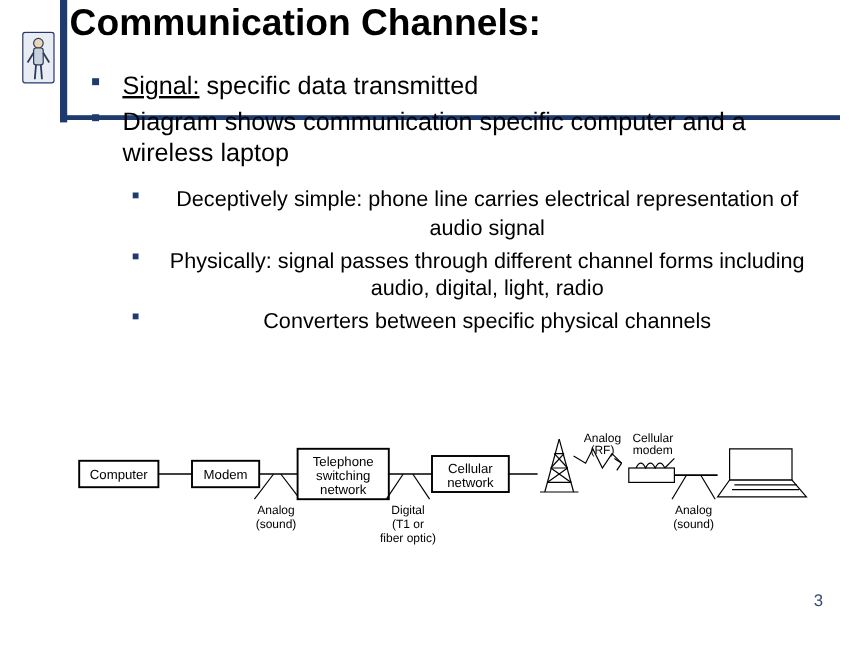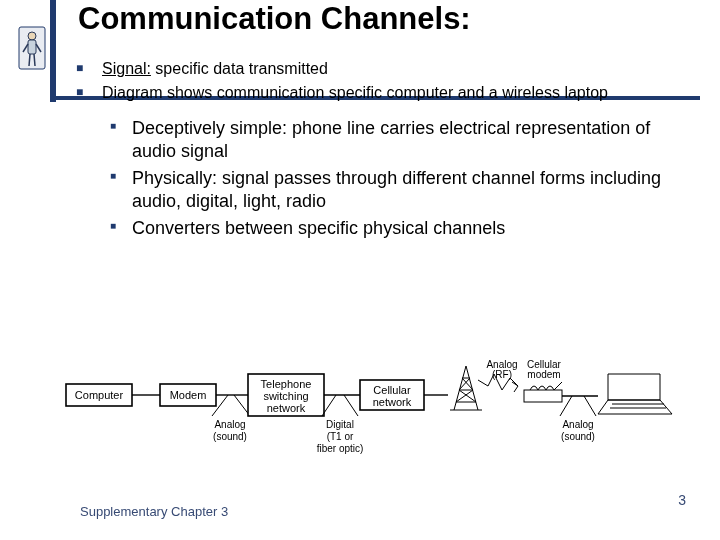--- a/index.html
+++ b/index.html
@@ -5,7 +5,7 @@
   * { box-sizing: border-box; margin: 0; padding: 0; }
   html, body { width: 720px; height: 540px; background: #ffffff; font-family: Arial, Helvetica, sans-serif; color: #000; }
   .slide { position: relative; width: 720px; height: 540px; padding: 0; }
-  .header { position: relative; padding: 2px 0 0 58px; margin-left: 20px; }
+  .header { position: relative; padding: 2px 0 0 58px; }
   .title { font-size: 31px; font-weight: bold; color: #000; line-height: 1.12; }
   .accent-icon { position: absolute; left: 18px; top: 26px; width: 28px; height: 44px; }
   .accent-bar { position: absolute; left: 50px; top: 0; width: 6px; height: 102px; background: #1f3a6e; }

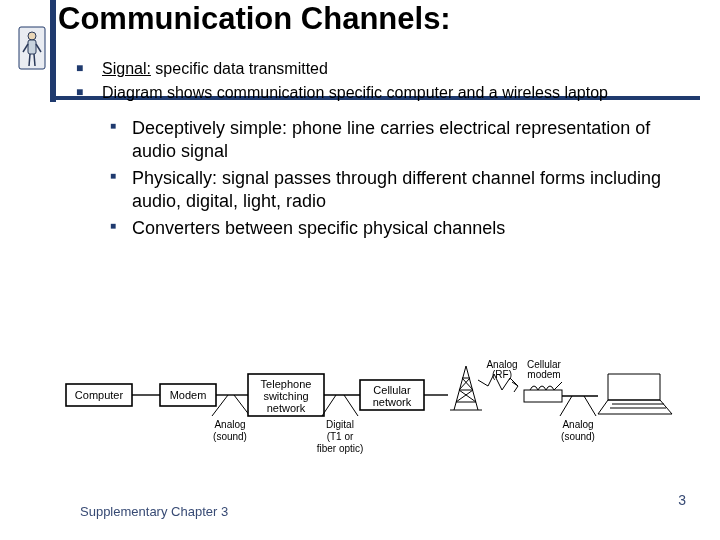--- a/index.html
+++ b/index.html
@@ -12,7 +12,7 @@
   .underline { position: absolute; left: 50px; top: 96px; width: 650px; height: 4px; background: #1f3a6e; }
   .body { padding: 22px 40px 0 76px; }
   ul.b1 { list-style: none; }
-  ul.b1 > li { position: relative; padding-left: 26px; font-size: 16px; line-height: 1.25; margin-bottom: 4px; }
+  ul.b1 > li { position: relative; padding-left: 26px; font-size: 21px; line-height: 1.25; margin-bottom: 4px; }
   ul.b1 > li::before { content: "■"; position: absolute; left: 0; top: 2px; font-size: 12px; color: #1f3a6e; }
   ul.b2 { list-style: none; margin: 14px 0 0 34px; }
   ul.b2 > li { position: relative; padding-left: 22px; font-size: 18px; line-height: 1.28; margin-bottom: 4px; }

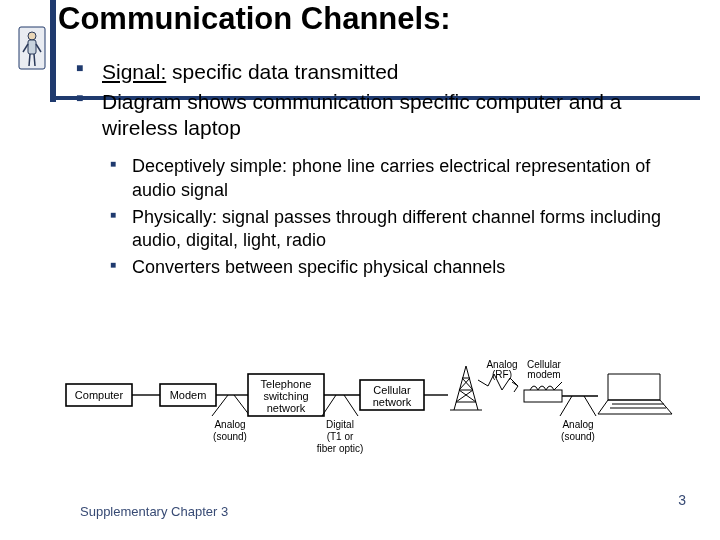--- a/index.html
+++ b/index.html
@@ -15,7 +15,7 @@
   ul.b1 > li { position: relative; padding-left: 26px; font-size: 21px; line-height: 1.25; margin-bottom: 4px; }
   ul.b1 > li::before { content: "■"; position: absolute; left: 0; top: 2px; font-size: 12px; color: #1f3a6e; }
   ul.b2 { list-style: none; margin: 14px 0 0 34px; }
-  ul.b2 > li { position: relative; padding-left: 22px; font-size: 18px; line-height: 1.28; margin-bottom: 4px; }
+  ul.b2 > li { position: relative; padding-left: 22px; font-size: 18px; line-height: 1.28; margin-bottom: 4px; text-align: center; }
   ul.b2 > li::before { content: "■"; position: absolute; left: 0; top: 3px; font-size: 10px; color: #1f3a6e; }
   .u { text-decoration: underline; }
   .diagram { position: absolute; left: 64px; top: 360px; width: 610px; height: 108px; }

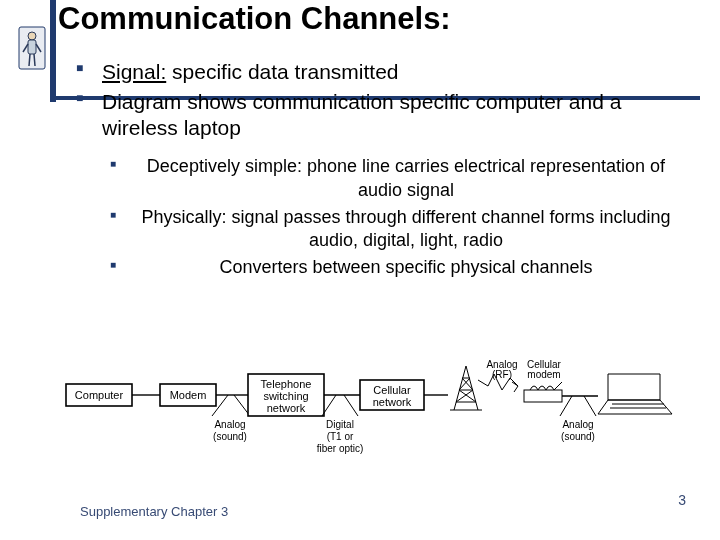--- a/index.html
+++ b/index.html
@@ -150,7 +150,7 @@
   </svg>
 
   <div class="footer">
-    <span>Supplementary Chapter 3</span><br>
+    <br>
   </div>
   <div class="pagenum">3</div>
 

